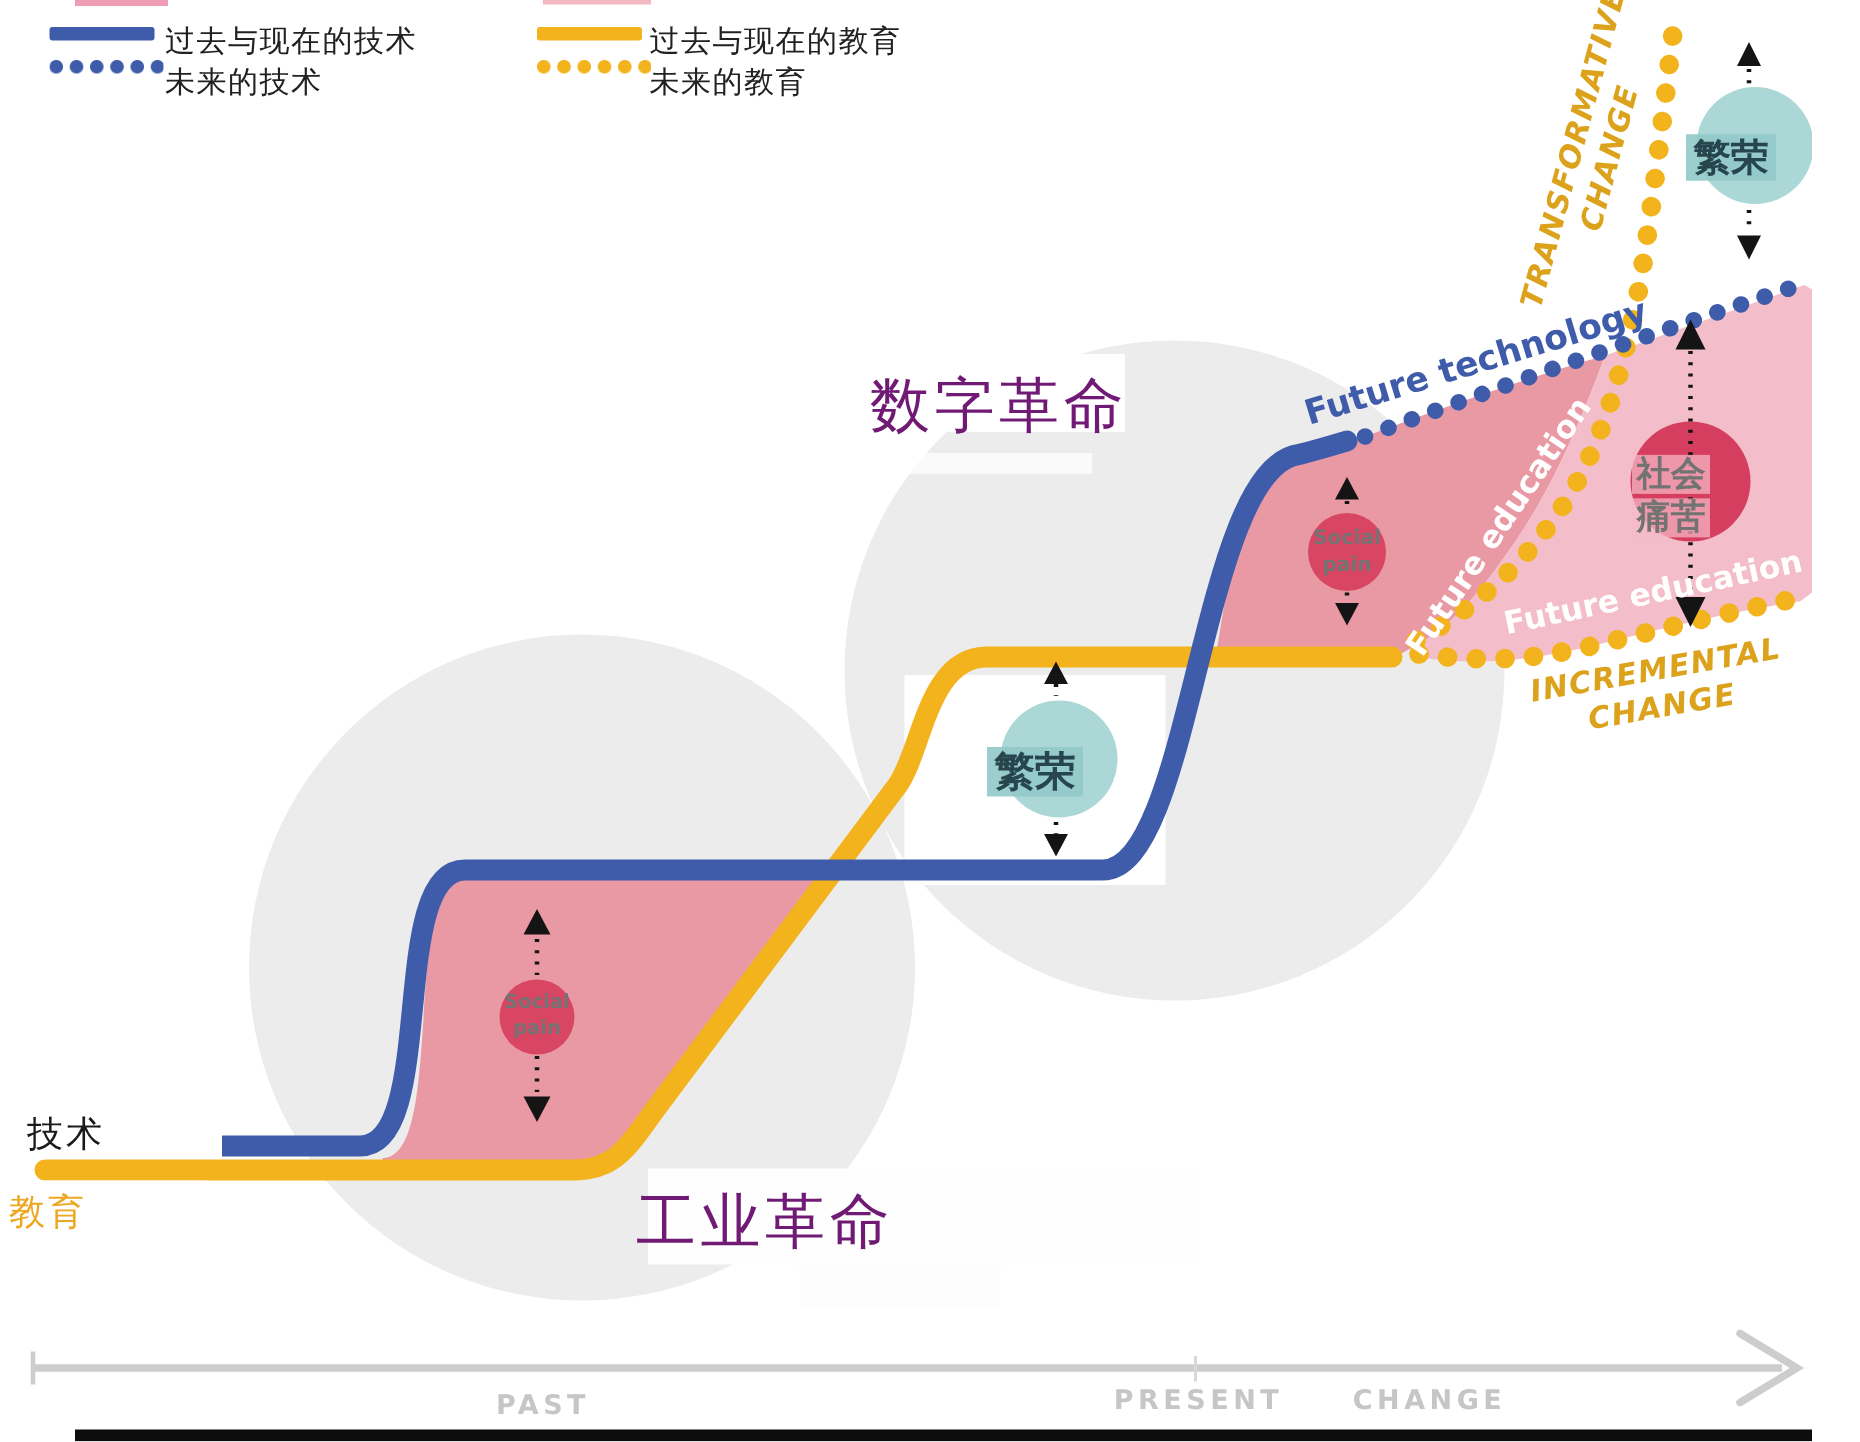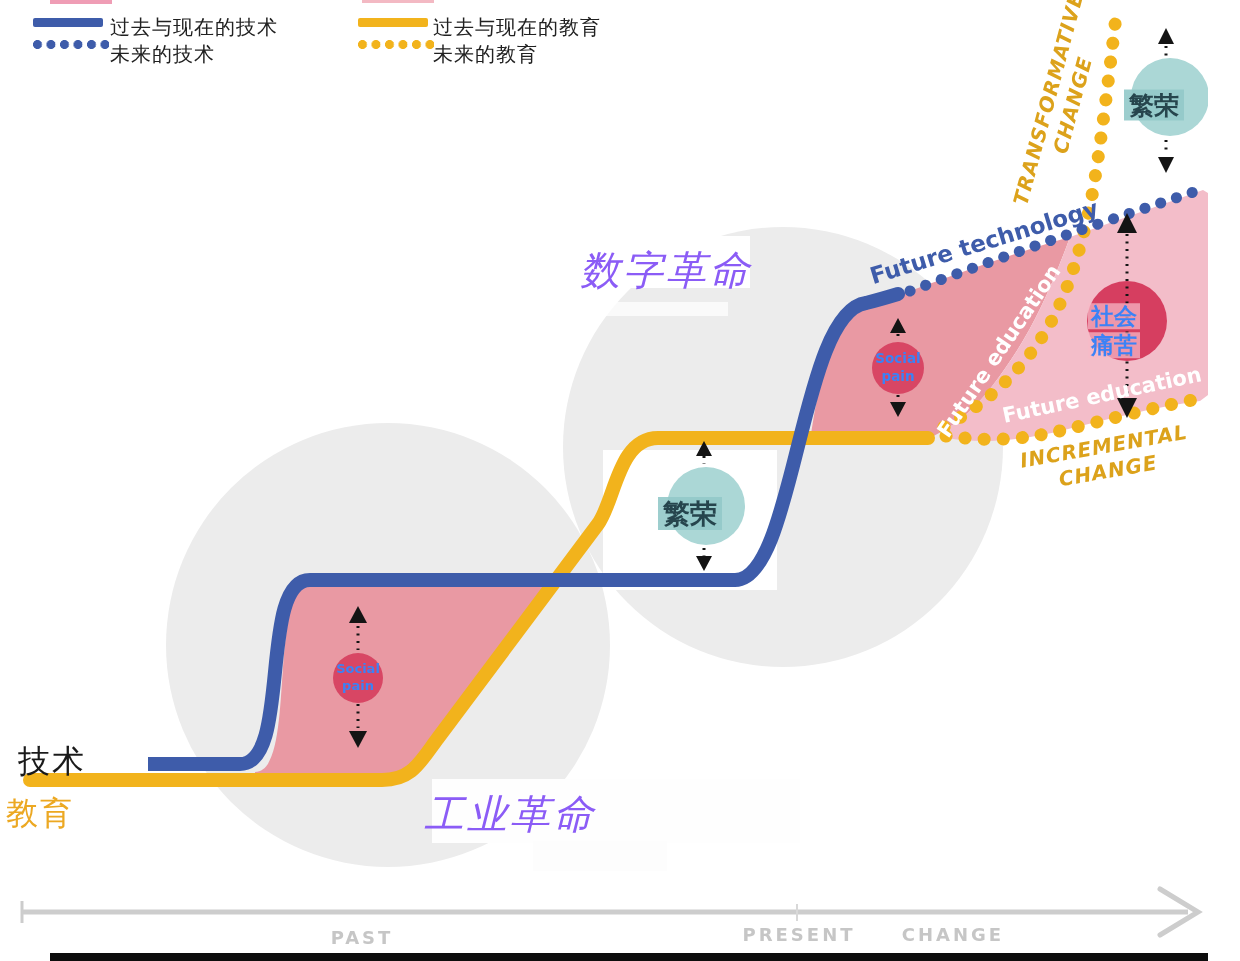--- a/index.html
+++ b/index.html
@@ -13,7 +13,7 @@
   .swatch-dot{position:absolute;width:76px;height:9px;
       background-image:radial-gradient(circle 4.2px at 4.5px 4.5px,var(--c) 4.2px,transparent 4.8px);
       background-size:13.5px 9px;background-repeat:repeat-x;}
-  .era-title{font-size:40px;color:#8b5cf6;letter-spacing:3px;font-style:italic;}
+  .era-title{font-size:40px;color:#701a75;letter-spacing:3px;}
   .axis-lab{font-size:32px;letter-spacing:2px;}
   .fut{font-weight:bold;}
   .gold{color:#dca21b;font-weight:bold;font-style:italic;font-size:20px;

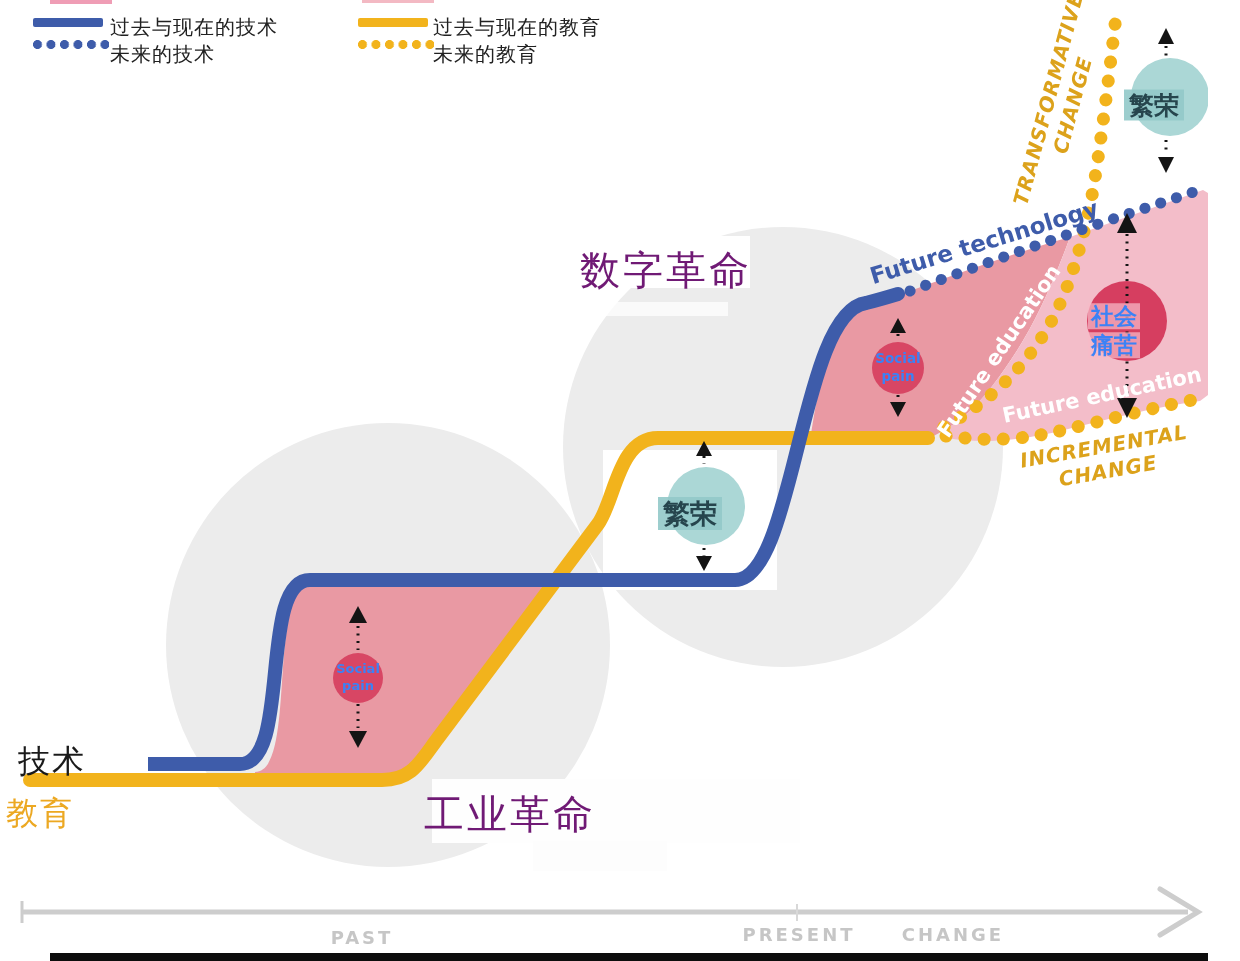--- a/index.html
+++ b/index.html
@@ -18,7 +18,7 @@
   .fut{font-weight:bold;}
   .gold{color:#dca21b;font-weight:bold;font-style:italic;font-size:20px;
         text-align:center;line-height:1.25;letter-spacing:1px;}
-  .circle-lab{color:#3b82f6;font-weight:bold;text-align:center;line-height:1.3;}
+  .circle-lab{color:#737373;font-weight:bold;text-align:center;line-height:1.3;}
   .teal-lab{font-weight:bold;color:#26454d;padding-left:16px;}
   .teal-lab span{background:rgba(146,201,201,.9);padding:1px 5px;}
   .cn-pain span{background:rgba(246,186,199,.72);padding:0 3px;}

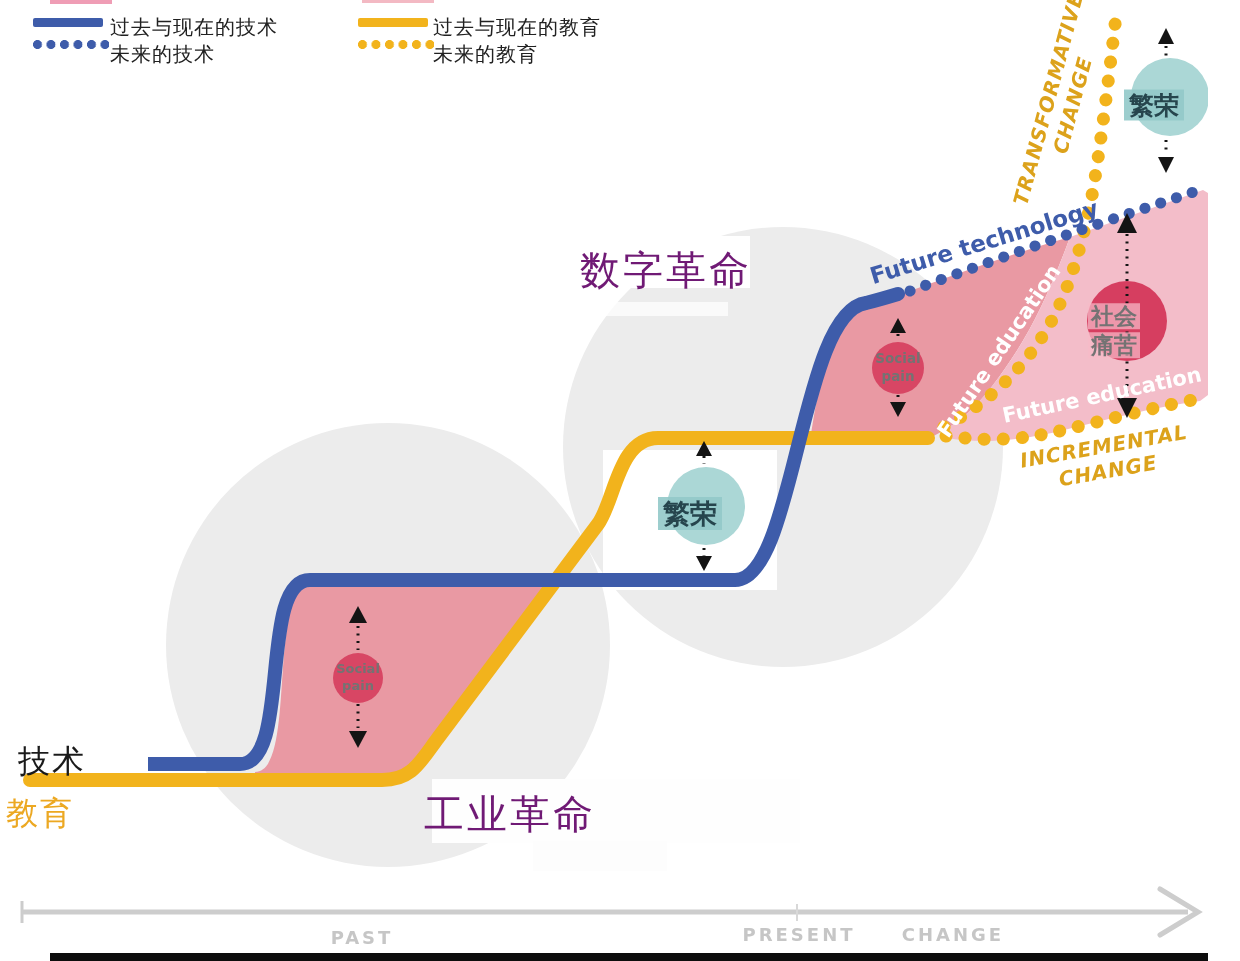--- a/index.html
+++ b/index.html
@@ -14,7 +14,7 @@
       background-image:radial-gradient(circle 4.2px at 4.5px 4.5px,var(--c) 4.2px,transparent 4.8px);
       background-size:13.5px 9px;background-repeat:repeat-x;}
   .era-title{font-size:40px;color:#701a75;letter-spacing:3px;}
-  .axis-lab{font-size:32px;letter-spacing:2px;}
+  .axis-lab{font-size:24px;letter-spacing:2px;}
   .fut{font-weight:bold;}
   .gold{color:#dca21b;font-weight:bold;font-style:italic;font-size:20px;
         text-align:center;line-height:1.25;letter-spacing:1px;}

